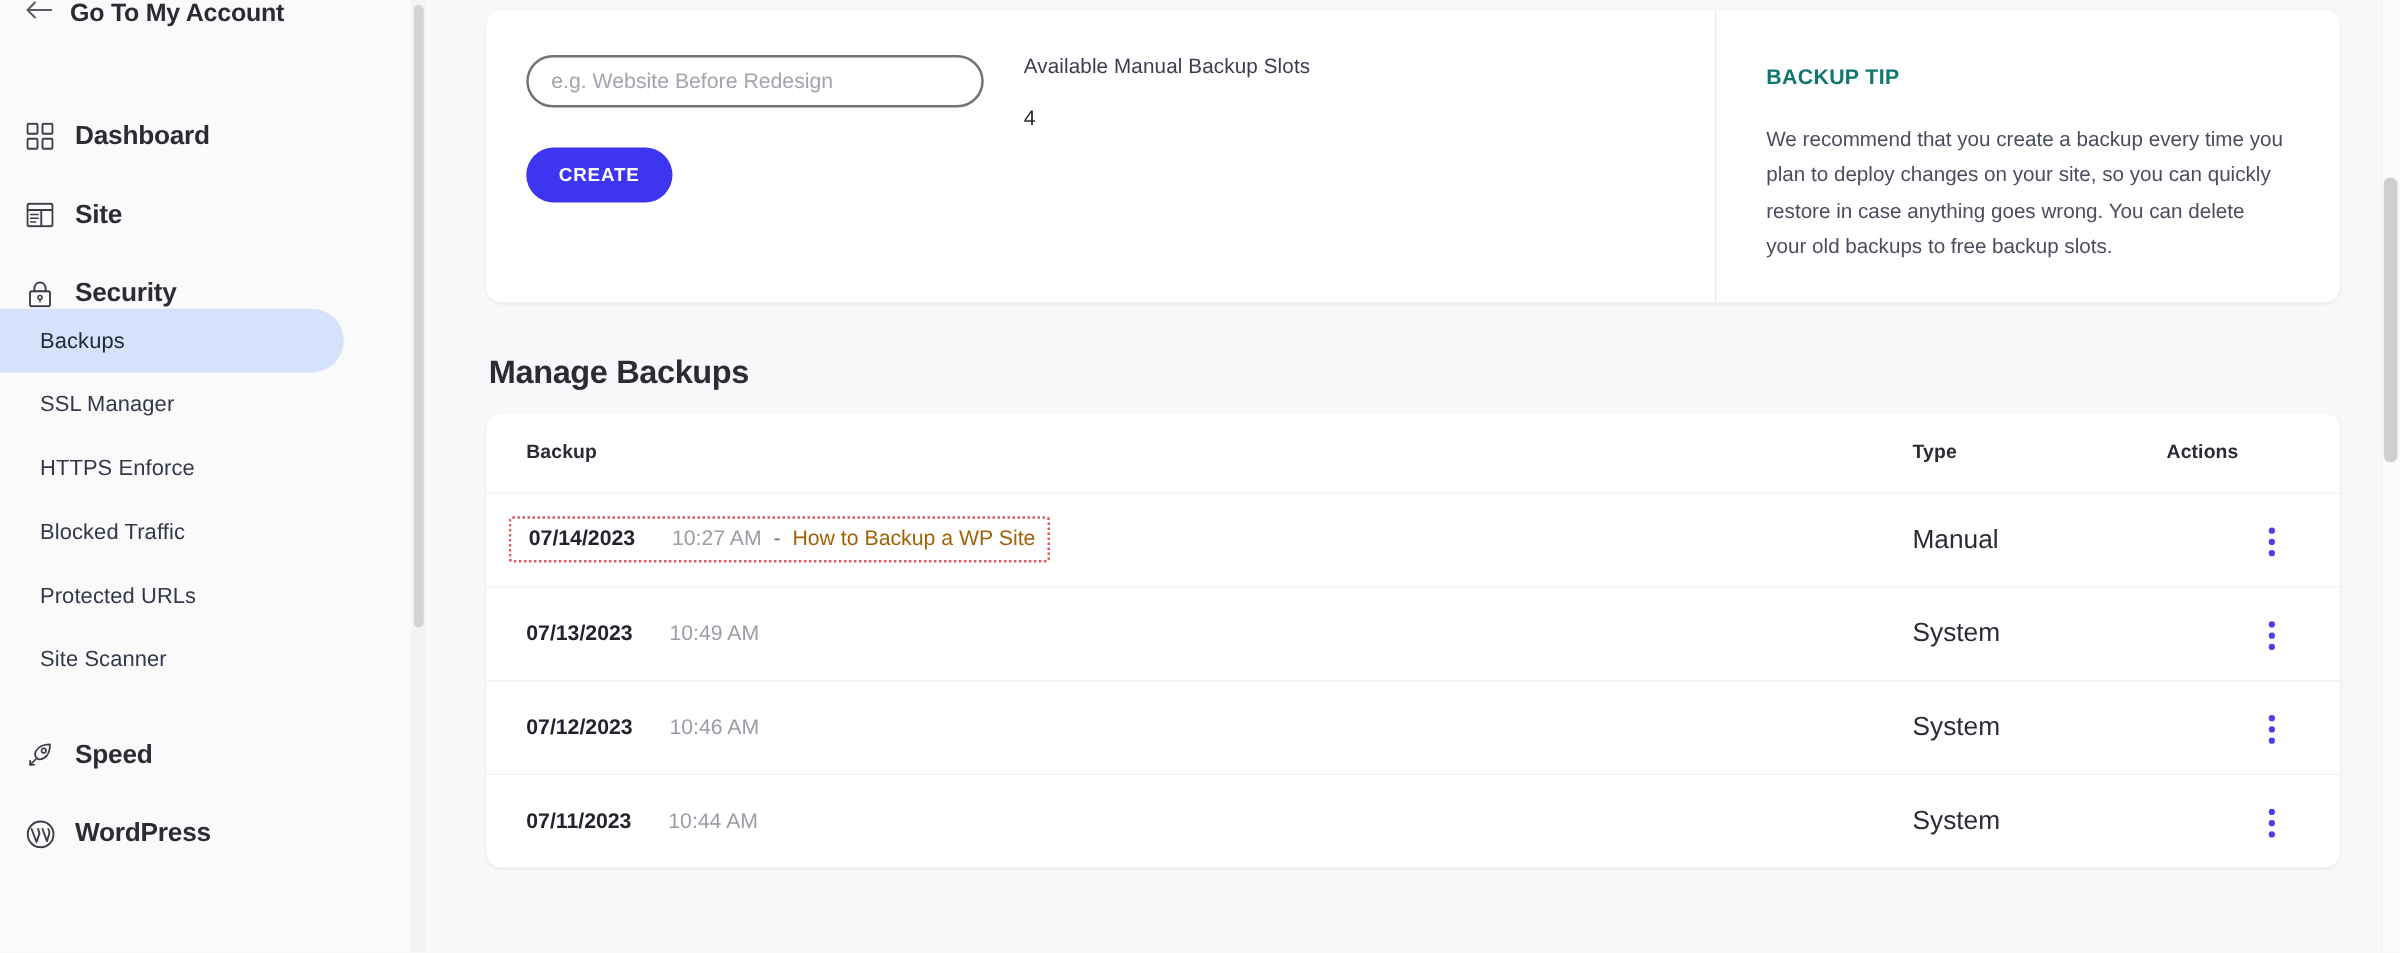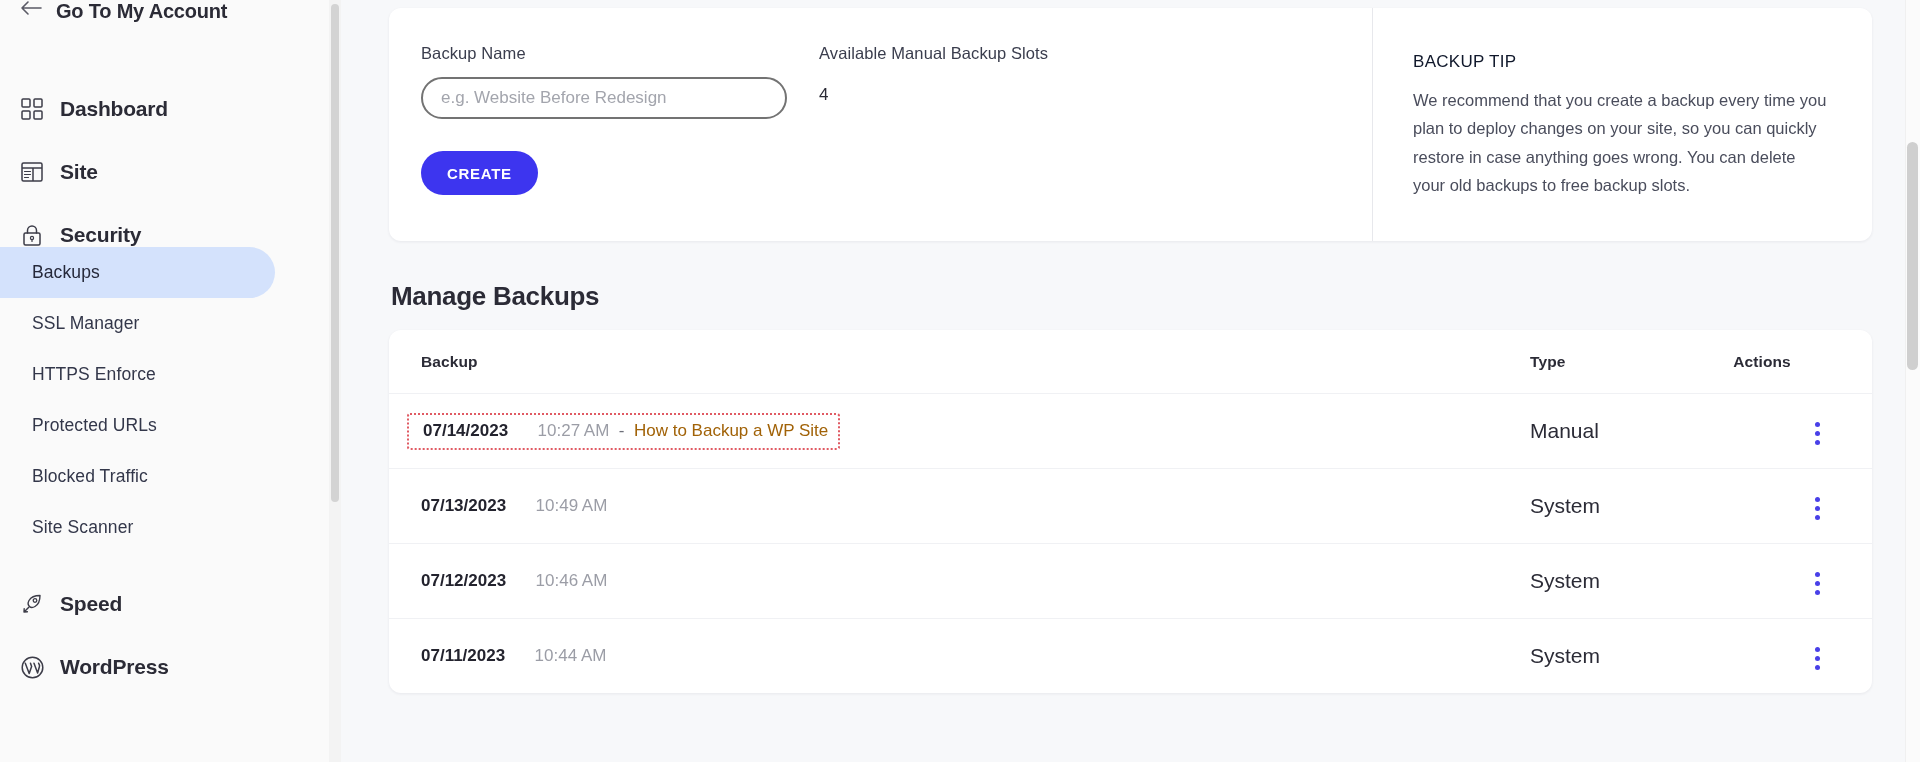--- a/index.html
+++ b/index.html
@@ -286,7 +286,6 @@
     <section class="card">
       <div class="card-left">
         <div class="field-col">
-          <div class="field-label">Backup Name</div>
           <input class="txt-input" type="text" placeholder="e.g. Website Before Redesign" style="">
           <div>
             <button class="btn-create">CREATE</button>

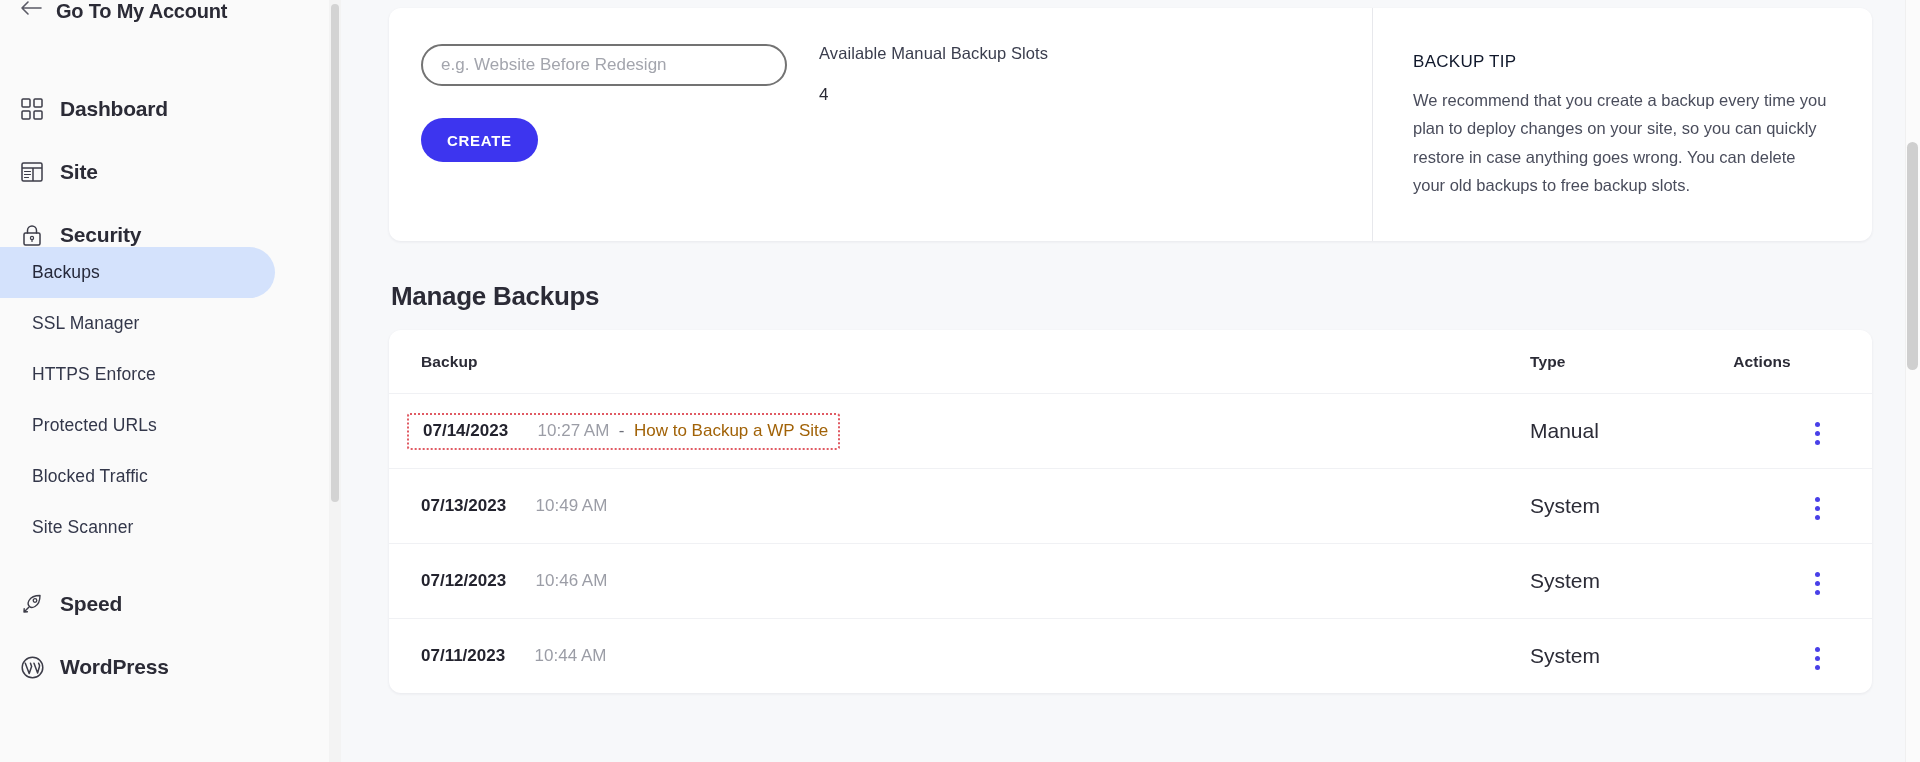--- a/index.html
+++ b/index.html
@@ -115,8 +115,8 @@
     padding: 44px 40px 30px 40px;
   }
   .tip-title {
-    font-size: 17px; font-weight: normal; color: #0f172a;
-    letter-spacing: 0.3px; margin-bottom: 14px;
+    font-size: 17px; font-weight: bold; color: #0f766e;
+    letter-spacing: 0.3px; margin-bottom: 26px;
   }
   .tip-body {
     font-size: 16.5px; color: #4a4d5c; line-height: 1.72;

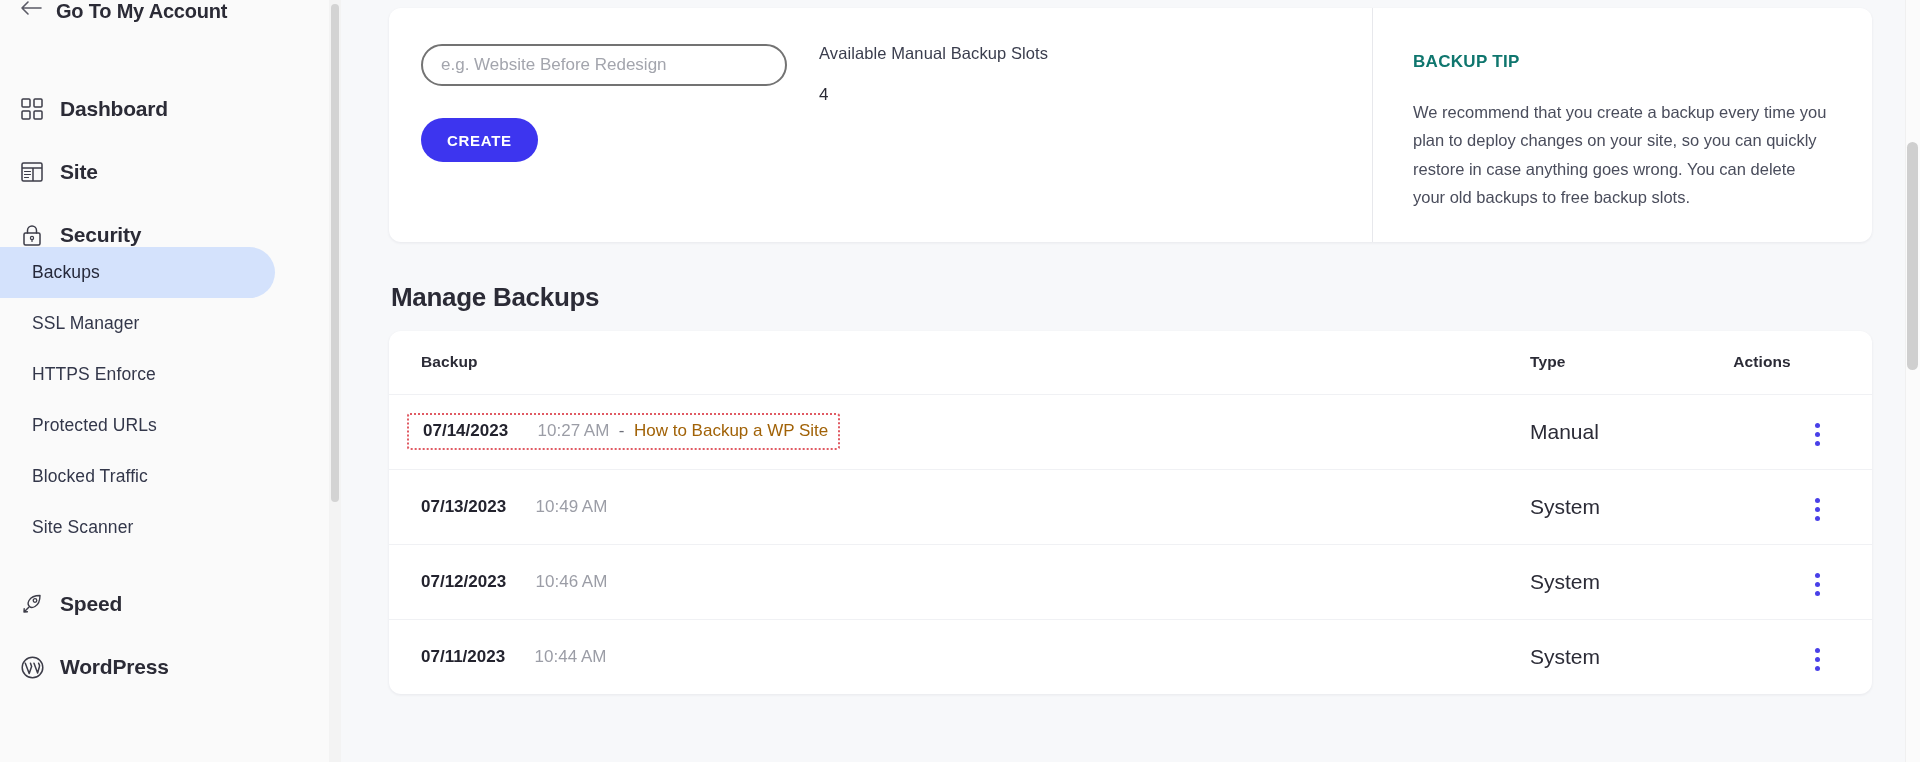--- a/index.html
+++ b/index.html
@@ -244,10 +244,10 @@
         <span>HTTPS Enforce</span>
       </div>
       <div class="sb-sub">
+        <span>Blocked Traffic</span>
+      </div>
+      <div class="sb-sub">
         <span>Protected URLs</span>
-      </div>
-      <div class="sb-sub">
-        <span>Blocked Traffic</span>
       </div>
       <div class="sb-sub">
         <span>Site Scanner</span>

